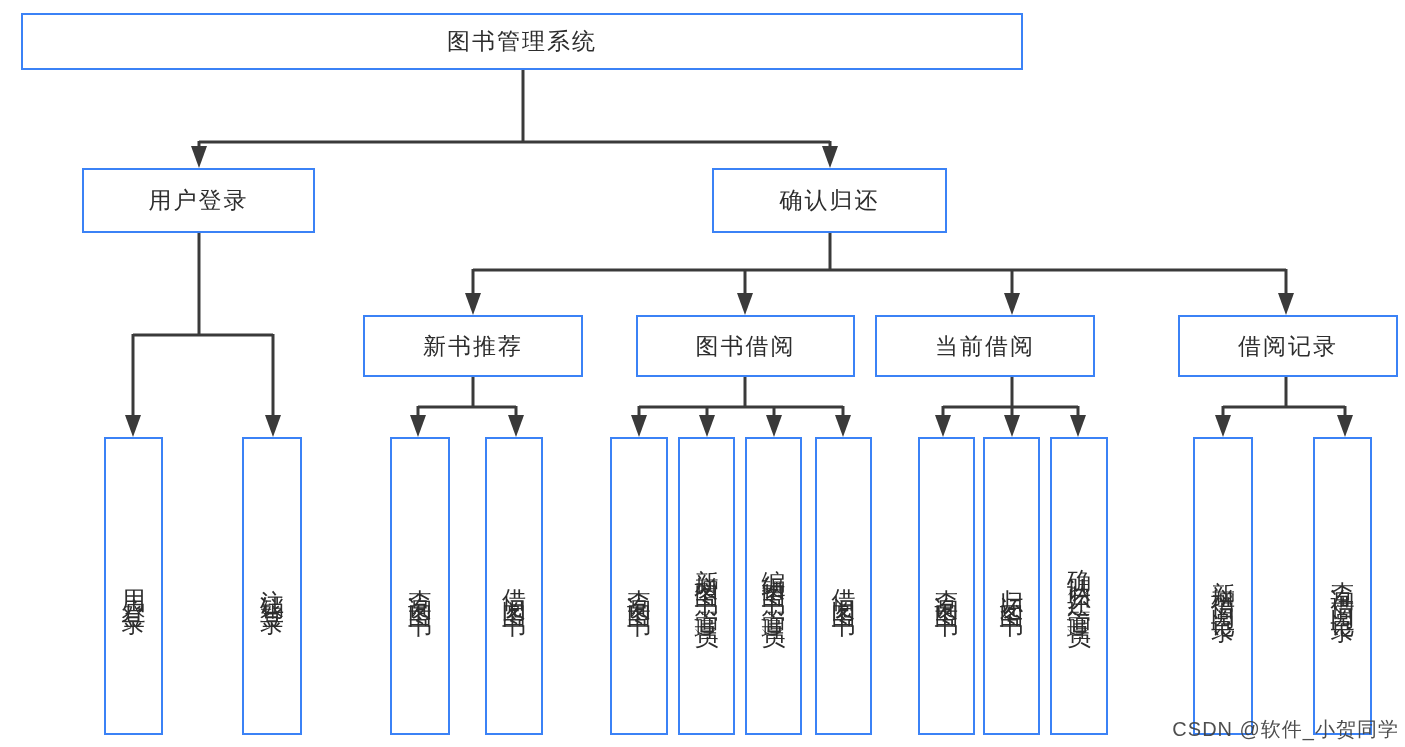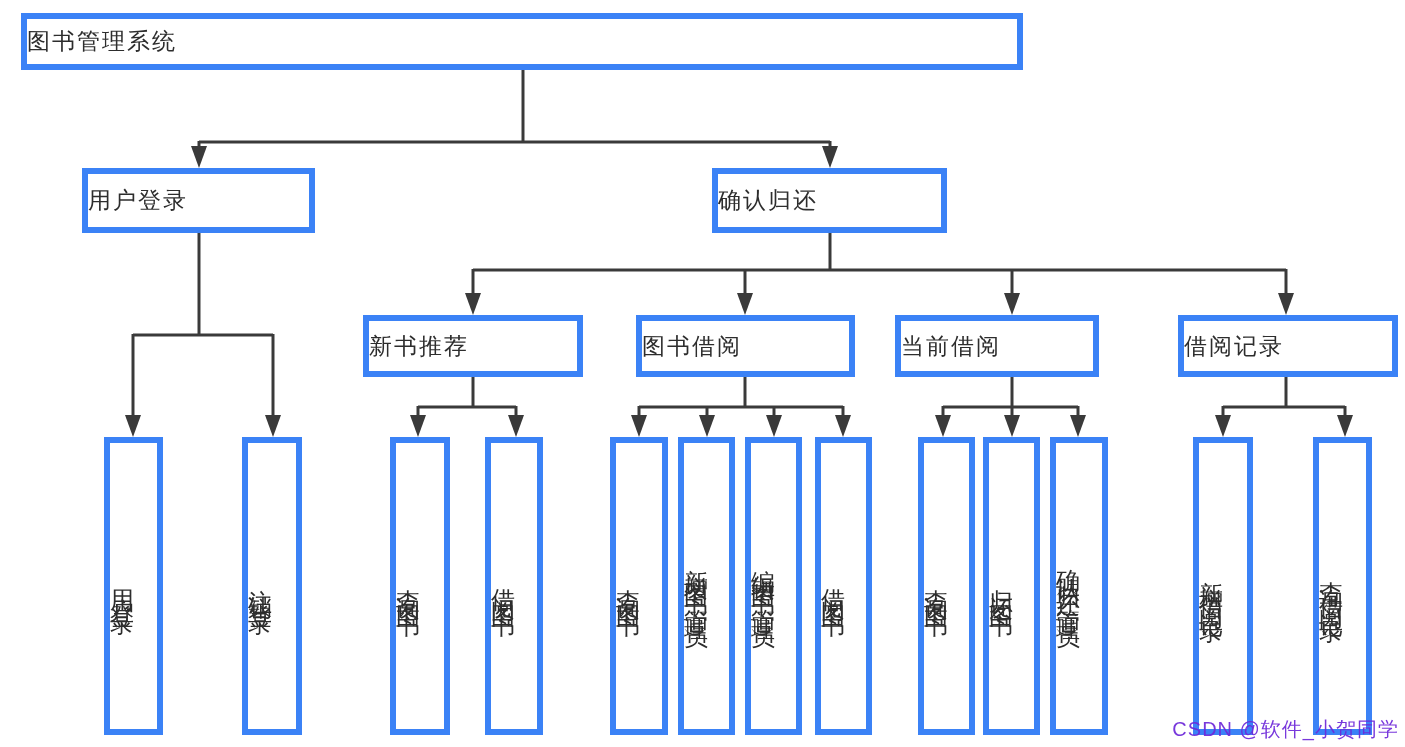--- a/index.html
+++ b/index.html
@@ -10,7 +10,7 @@
   .connector-layer{position:absolute;left:0;top:0;width:1405px;height:747px;}
   .box{
     position:absolute;box-sizing:border-box;background:#ffffff;
-    border:6px solid #3b82f6;display:flex;align-items:center;
+    border:2px solid #3b82f6;display:flex;align-items:center;justify-content:center;
     color:#2d2d2d;
   }
   .hbox{font-size:23px;letter-spacing:2px;white-space:nowrap;}

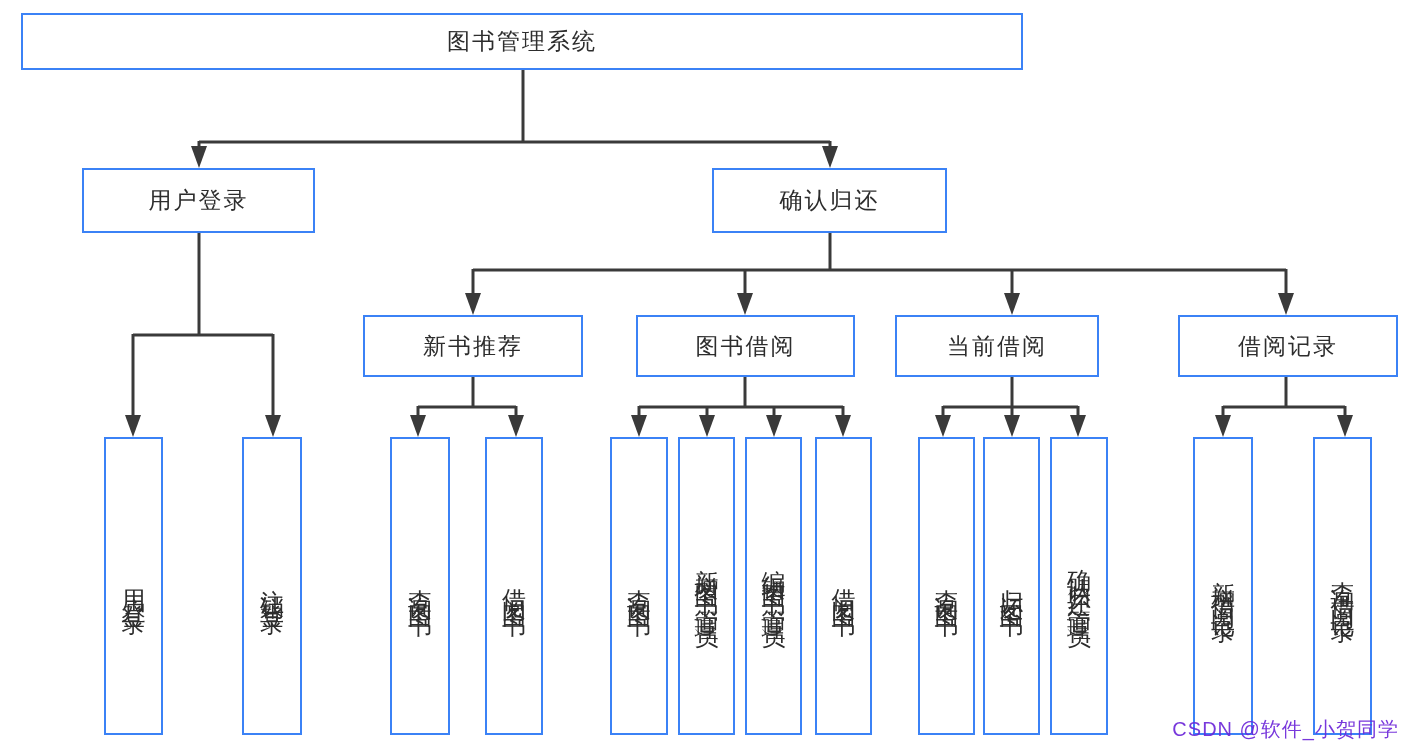--- a/index.html
+++ b/index.html
@@ -102,7 +102,7 @@
   <div class="box hbox" style="left:363px;top:315px;width:220px;height:62px;">
     <span>新书推荐</span>
   </div>
-  <div class="box hbox" style="left:895px;top:315px;width:204px;height:62px;">
+  <div class="box hbox" style="left:875px;top:315px;width:220px;height:62px;">
     <span>当前借阅</span>
   </div>
   <div class="box hbox" style="left:1178px;top:315px;width:220px;height:62px;">

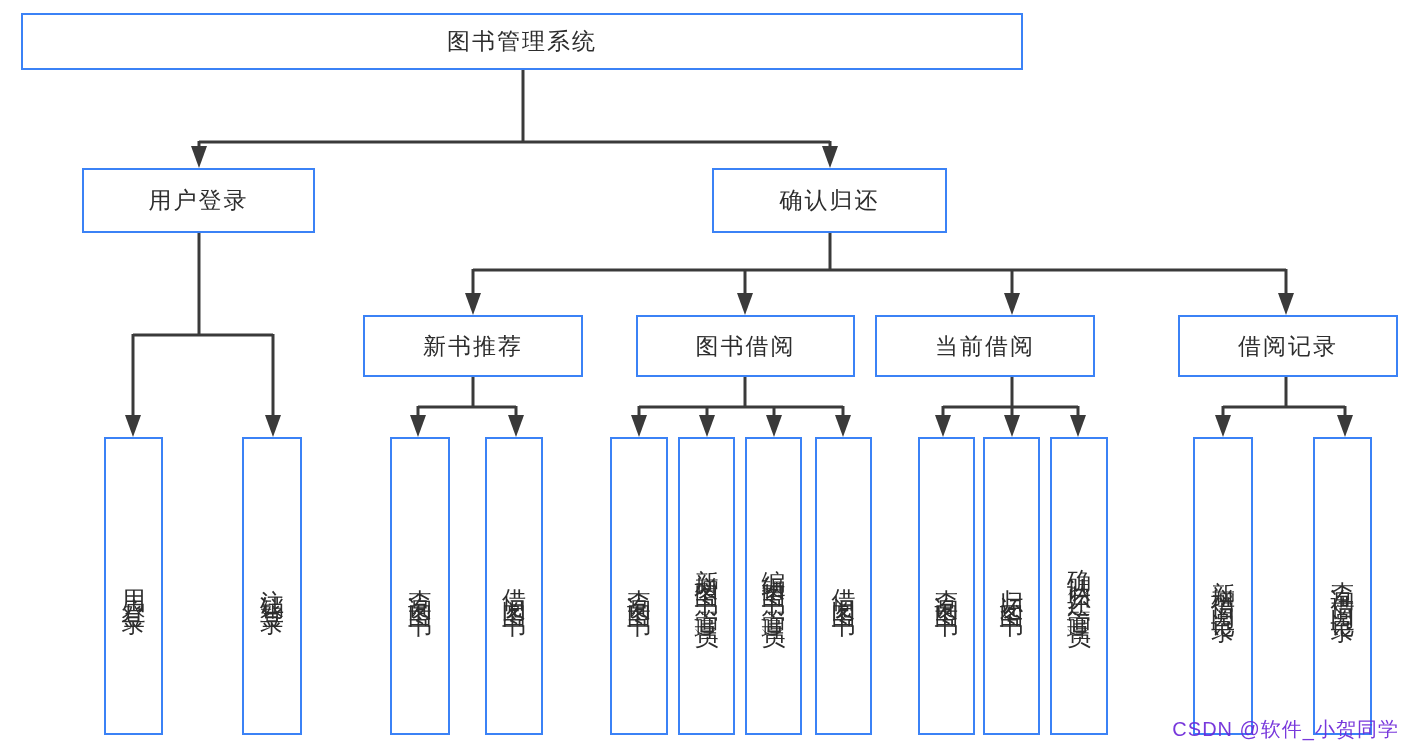--- a/index.html
+++ b/index.html
@@ -21,7 +21,7 @@
   }
   .watermark{
     position:absolute;right:6px;bottom:4px;z-index:5;
-    color:#6d28d9;font-size:20px;letter-spacing:1px;white-space:nowrap;
+    color:#404040;font-size:20px;letter-spacing:1px;white-space:nowrap;
     opacity:.92;
   }
 </style>

